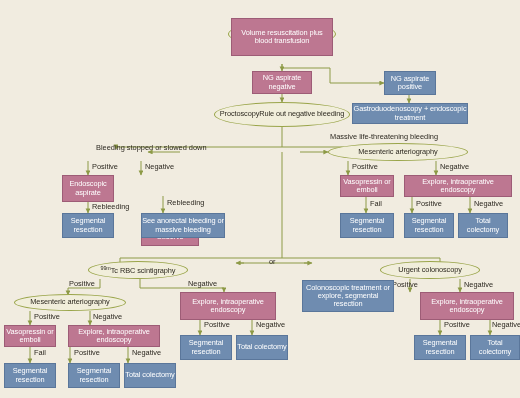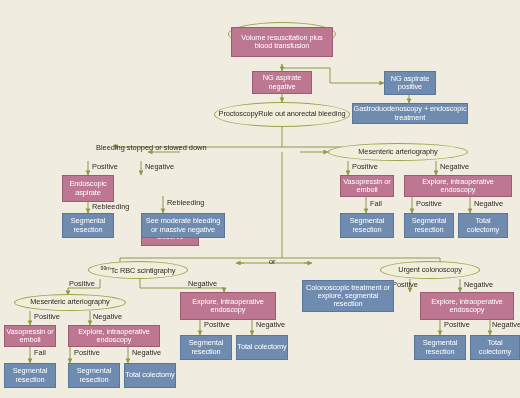--- a/index.html
+++ b/index.html
@@ -140,7 +140,7 @@
     <span>Acute colonic bleeding</span>
   </div>
 
-  <div class="node box-pink" style="left:231px;top:27px;width:102px;height:30px;">
+  <div class="node box-pink" style="left:231px;top:18px;width:102px;height:38px;">
     <span>Volume resuscitation plus blood transfusion</span>
   </div>
 

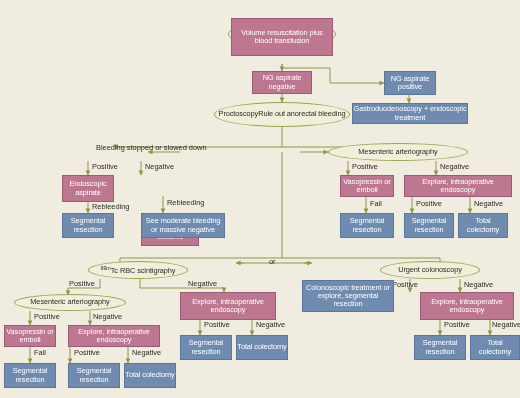--- a/index.html
+++ b/index.html
@@ -154,7 +154,7 @@
 
   <div class="node ellipse" style="left:214px;top:102px;width:136px;height:25px;flex-direction:row;">
     <span>Proctoscopy</span>
-    <span>Rule out anorectal bleeding</span>
+    <span>Rule out negative bleeding</span>
   </div>
 
   <div class="node box-blue" style="left:352px;top:103px;width:116px;height:21px;">

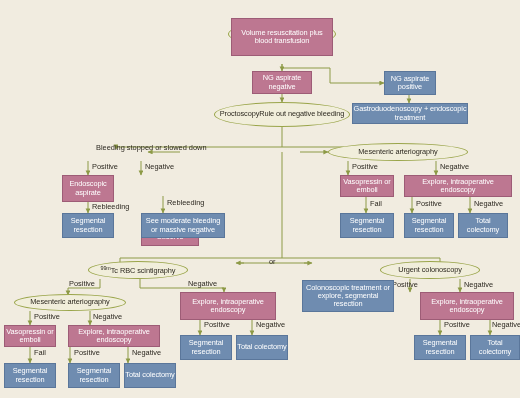--- a/index.html
+++ b/index.html
@@ -189,6 +189,7 @@
 
   <div class="label" style="left:269px;top:258px;">or</div>
 
+  <div class="label center" style="left:330px;top:133px;">Massive life-threatening bleeding</div>
 
   <div class="node ellipse" style="left:328px;top:143px;width:140px;height:18px;">
     <span>Mesenteric arteriography</span>

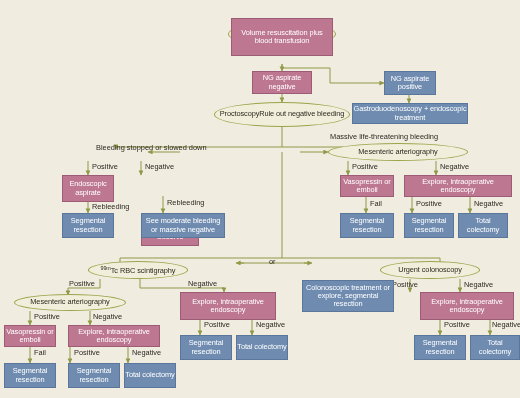--- a/index.html
+++ b/index.html
@@ -183,7 +183,7 @@
   </div>
 
   <div class="node box-blue" style="left:141px;top:213px;width:84px;height:25px;">
-    <span>See moderate bleeding or massive negative</span>
+    <span>See anorectal bleeding or massive bleeding</span>
   </div>
 
 

